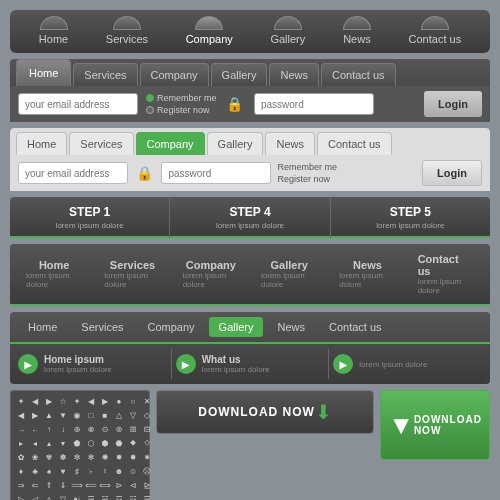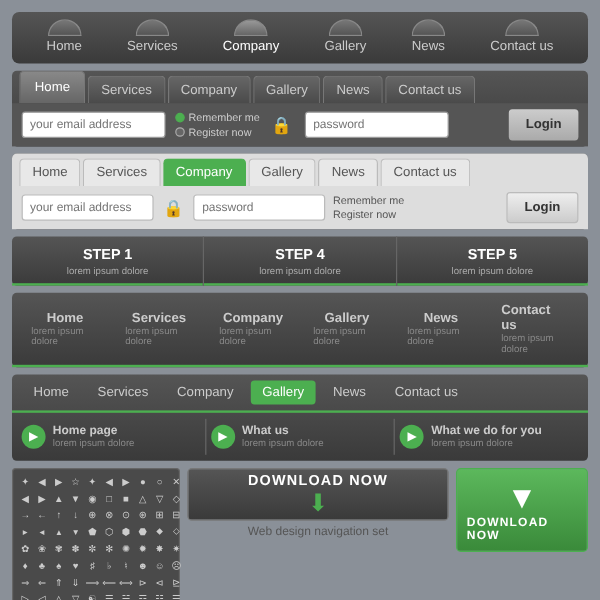--- a/index.html
+++ b/index.html
@@ -559,7 +559,7 @@
       <div class="nav5-item">
         <div class="nav5-arrow">▶</div>
     <div class="nav5-text">
-      <div class="item-title">Home page</div>
+      <div class="item-title">Home ipsum</div>
       <div class="item-sub">lorem ipsum dolore</div>
     </div>
       </div>

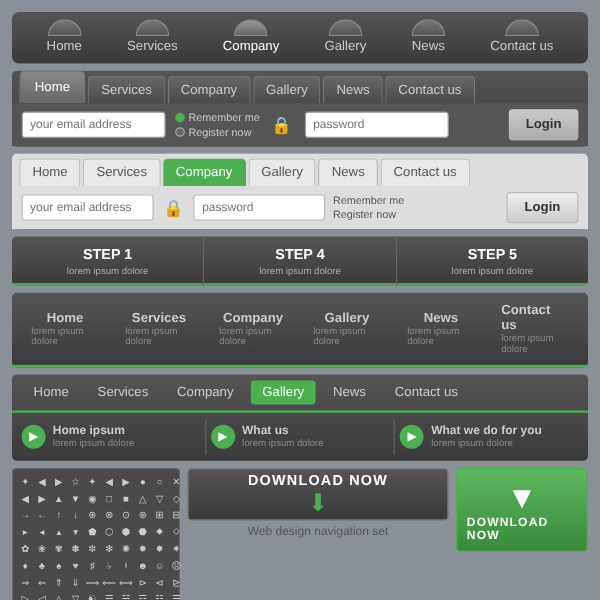--- a/index.html
+++ b/index.html
@@ -575,7 +575,6 @@
       <div class="nav5-item">
         <div class="nav5-arrow">▶</div>
     <div class="nav5-text">
-      <div class="item-title">What we do for you</div>
       <div class="item-sub">lorem ipsum dolore</div>
     </div>
       </div>

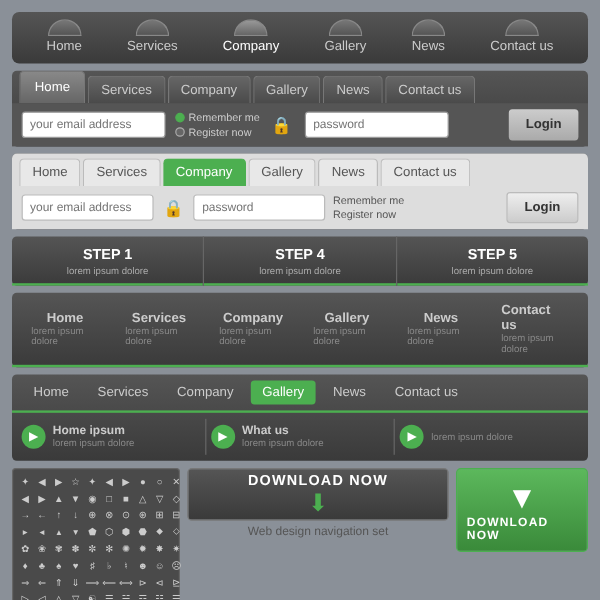--- a/index.html
+++ b/index.html
@@ -384,7 +384,7 @@
       border: 1px solid #777;
       border-radius: 4px;
       display: flex;
-      flex-direction: column;
+      flex-direction: row;
       align-items: center;
       justify-content: center;
       cursor: pointer;

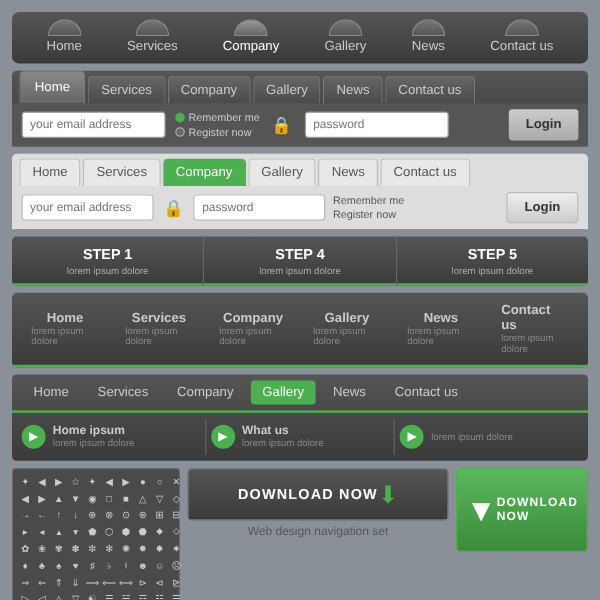--- a/index.html
+++ b/index.html
@@ -669,7 +669,6 @@
       <span class="dl-text">DOWNLOAD NOW</span>
       <span class="dl-icon">⬇</span>
     </div>
-    <div class="caption">Web design navigation set</div>
   </div>
   <div class="dl-btn green" style="width:110px;height:70px;">
     <span class="dl-icon" style="font-size:26px;">▼</span>

